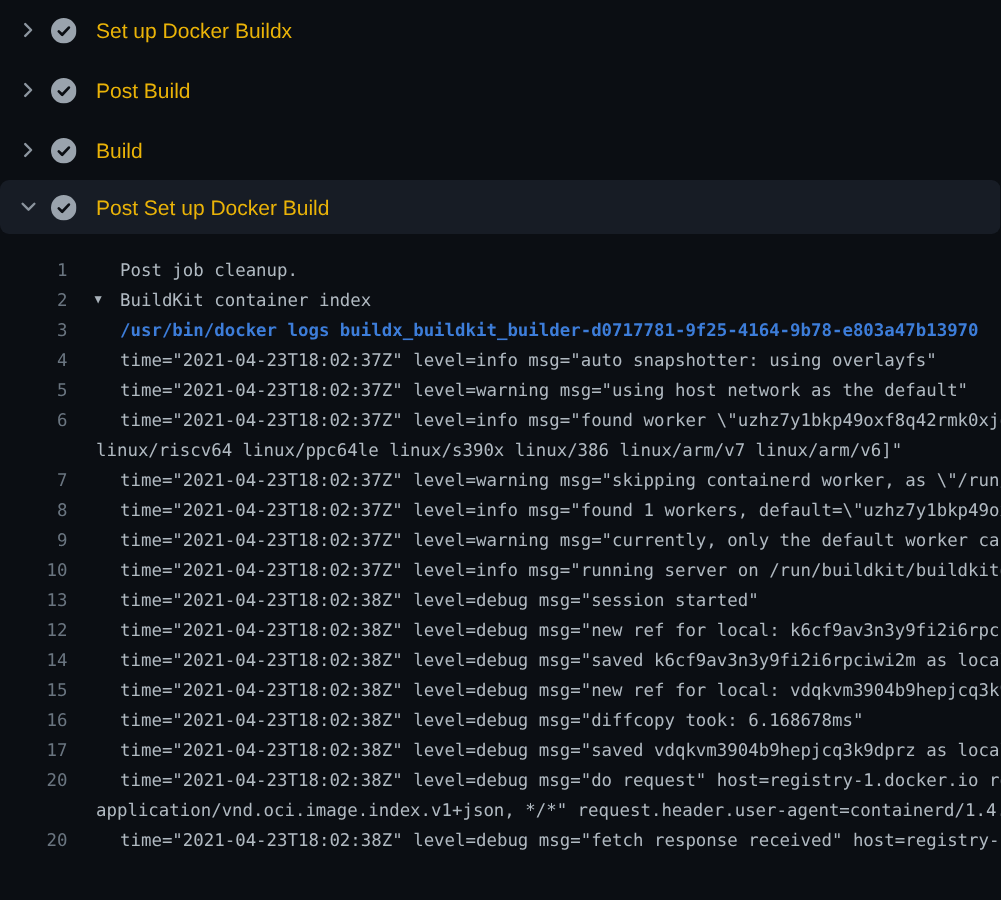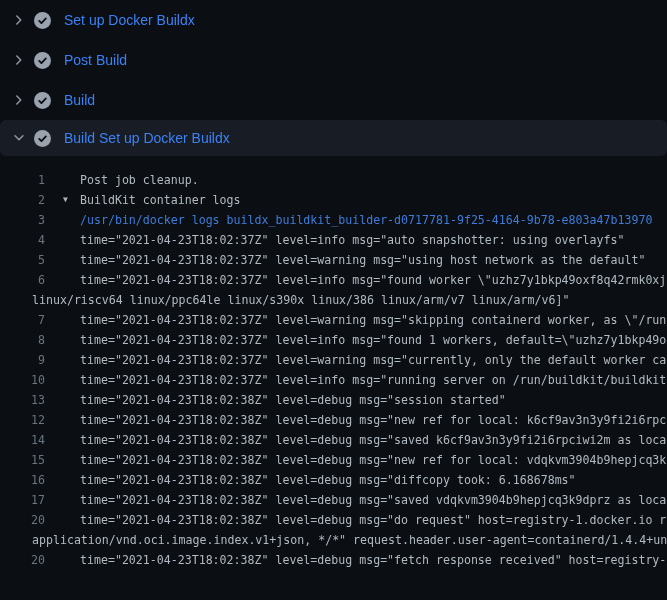--- a/index.html
+++ b/index.html
@@ -12,7 +12,7 @@
   .section-row{
     height:40px;display:flex;align-items:center;
     padding-left:12px;box-sizing:border-box;
-    color:#3b82f6;font-size:14px;cursor:pointer;
+    color:#eab308;font-size:14px;cursor:pointer;
   }
   .section-row.expanded{
     height:36px;background:#171c25;border-radius:6px;

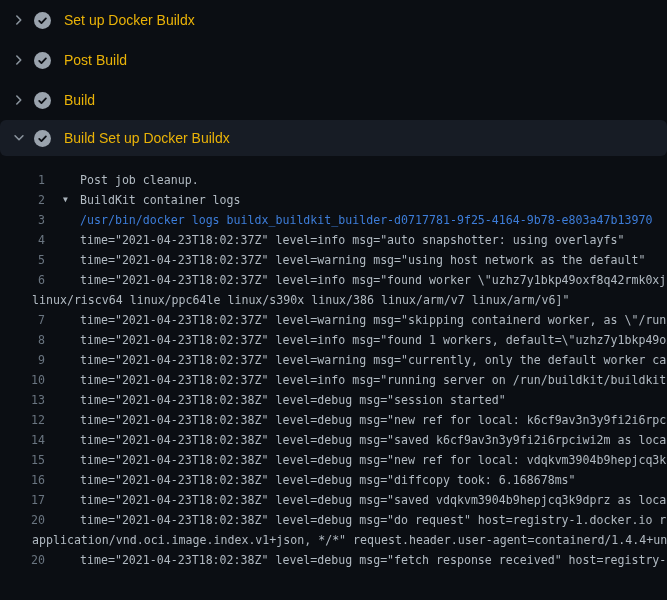--- a/index.html
+++ b/index.html
@@ -99,7 +99,7 @@
           <path d="M4.9 8.4 L7 10.5 L11.2 6" stroke="#0b0e13" stroke-width="1.7" fill="none" stroke-linecap="round" stroke-linejoin="round"></path>
         </svg>
       </span>
-      <span class="section-label">Build Set up Docker Buildx</span>
+      <span class="section-label">Post Set up Docker Build</span>
     </div>
   </div>
 <div id="log" class="log">

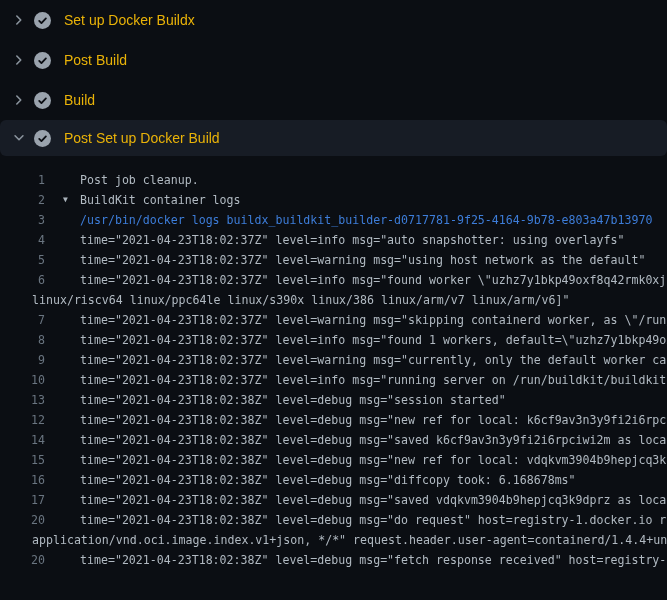--- a/index.html
+++ b/index.html
@@ -104,7 +104,7 @@
   </div>
 <div id="log" class="log">
     <div class="log-row"><span class="log-num">1</span><span class="log-text">Post job cleanup.</span></div>
-    <div class="log-row"><span class="log-num">2</span><span class="group-caret">▼</span><span class="log-text">BuildKit container logs</span></div>
+    <div class="log-row"><span class="log-num">2</span><span class="group-caret">▼</span><span class="log-text">BuildKit container index</span></div>
     <div class="log-row command"><span class="log-num">3</span><span class="log-text">/usr/bin/docker logs buildx_buildkit_builder-d0717781-9f25-4164-9b78-e803a47b13970</span></div>
     <div class="log-row"><span class="log-num">4</span><span class="log-text">time="2021-04-23T18:02:37Z" level=info msg="auto snapshotter: using overlayfs"</span></div>
     <div class="log-row"><span class="log-num">5</span><span class="log-text">time="2021-04-23T18:02:37Z" level=warning msg="using host network as the default"</span></div>

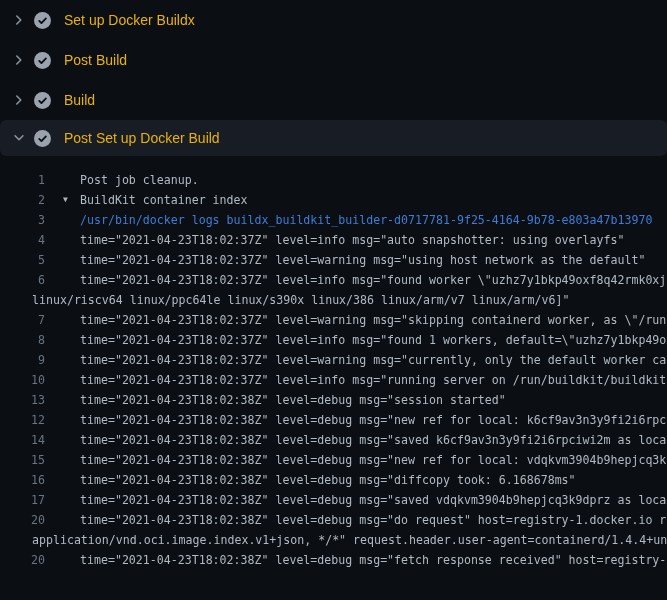--- a/index.html
+++ b/index.html
@@ -39,7 +39,7 @@
     position:absolute;left:63px;top:0;font-size:8px;color:#aab3bb;
     line-height:20px;
   }
-  .command .log-text{color:#3d7dd9;}
+  .command .log-text{color:#3d7dd9;font-weight:bold;}
 </style>
 </head>
 <body>

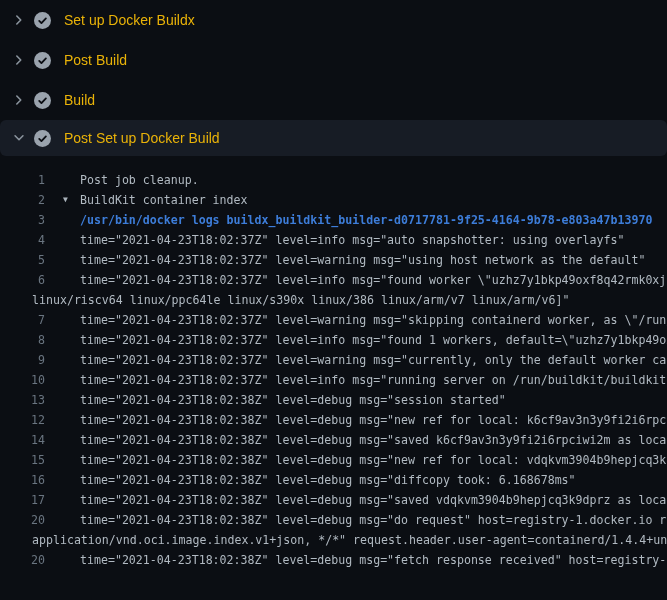--- a/index.html
+++ b/index.html
@@ -30,7 +30,7 @@
     height:20px;white-space:pre;position:relative;
     padding-left:80px;box-sizing:border-box;
   }
-  .log-row.continuation{padding-left:32px;}
+  .log-row.continuation{padding-left:64px;}
   .log-num{
     position:absolute;left:0;top:0;width:45px;text-align:right;
     color:#6a7580;cursor:pointer;

